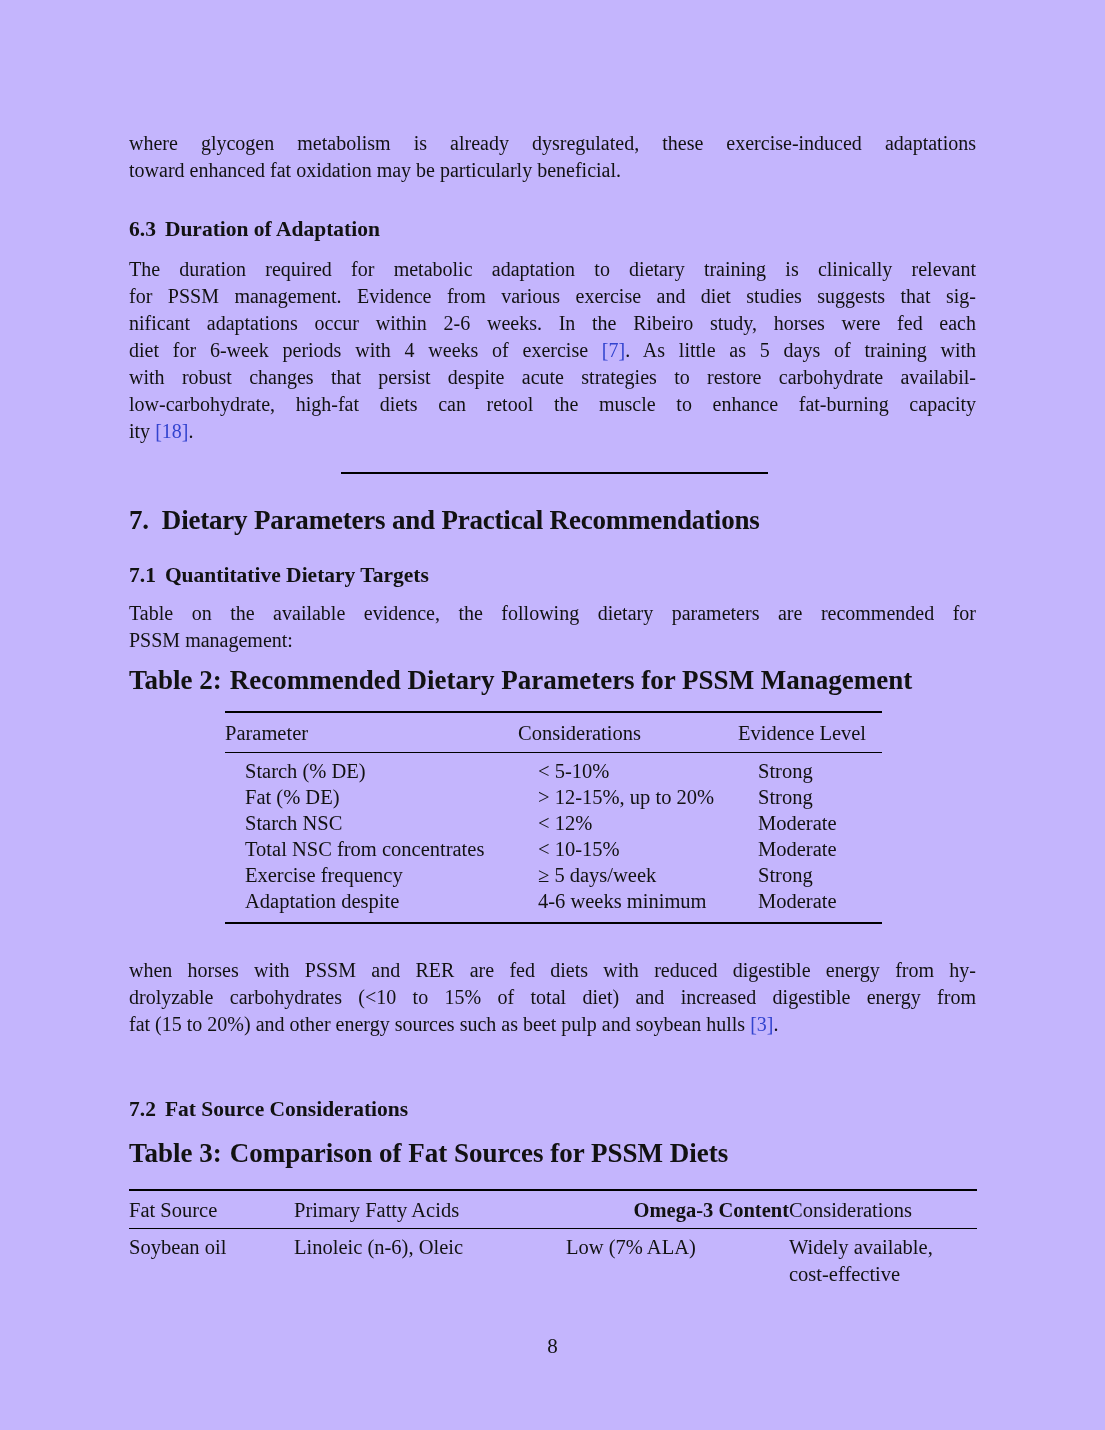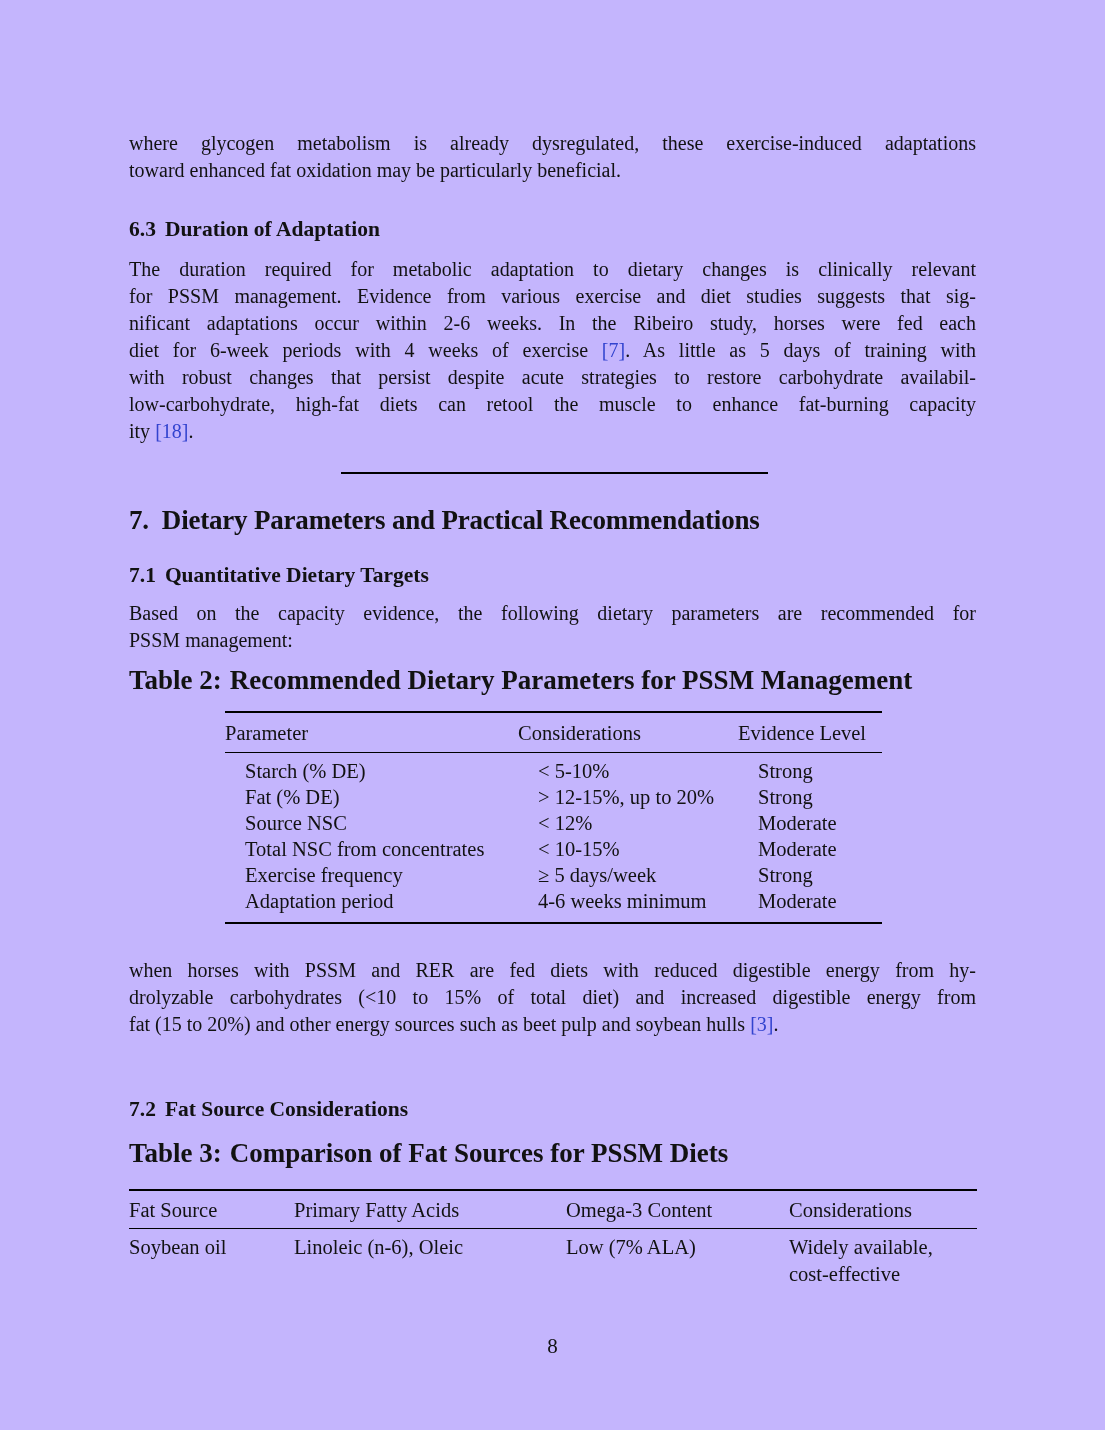--- a/index.html
+++ b/index.html
@@ -62,7 +62,7 @@
   </div>
 
   <div class="block para" style="top:256px">
-      <div class="ln">The duration required for metabolic adaptation to dietary changes is clinically relevant</div>
+      <div class="ln">The duration required for metabolic adaptation to dietary training is clinically relevant</div>
       <div class="ln">for PSSM management. Evidence from various exercise and diet studies suggests that sig-</div>
       <div class="ln">nificant adaptations occur within 2-6 weeks. In the Ribeiro study, horses were fed each</div>
       <div class="ln">diet for 6-week periods with 4 weeks of exercise <span class="cite">[7]</span>. As little as 5 days of training with</div>

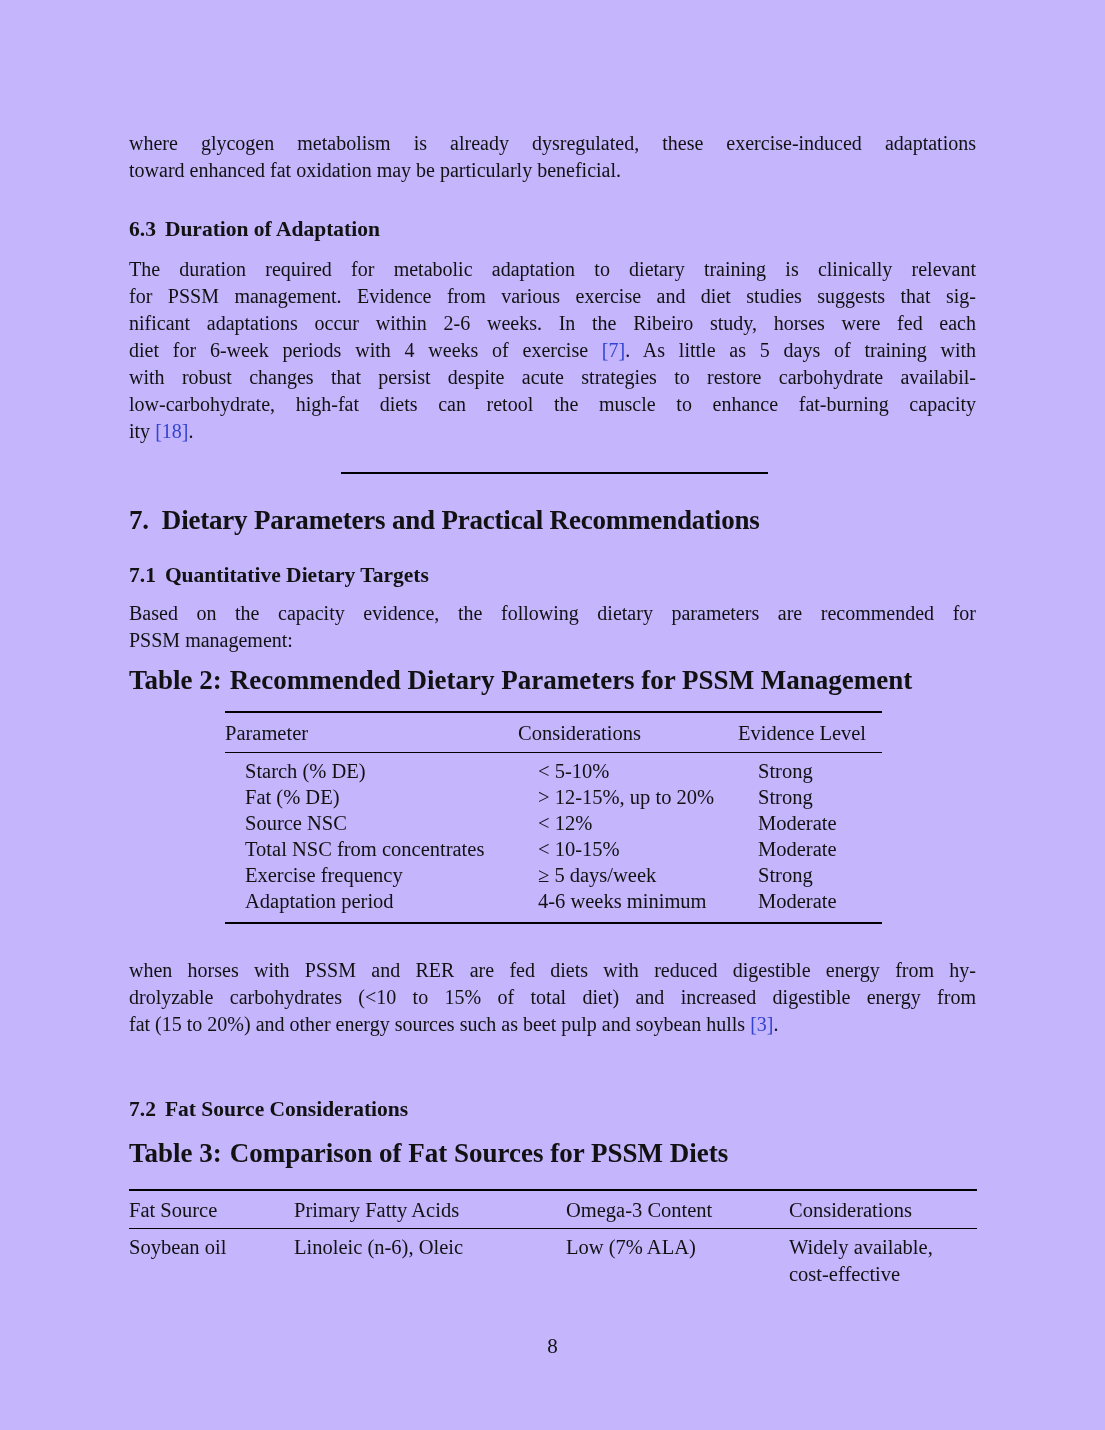--- a/index.html
+++ b/index.html
@@ -82,7 +82,7 @@
   </div>
 
   <div class="block para" style="top:600px">
-      <div class="ln">Based on the capacity evidence, the following dietary parameters are recommended for</div>
+      <div class="ln">Table on the available evidence, the following dietary parameters are recommended for</div>
       <div class="ln last">PSSM management:</div>
     </div>
 

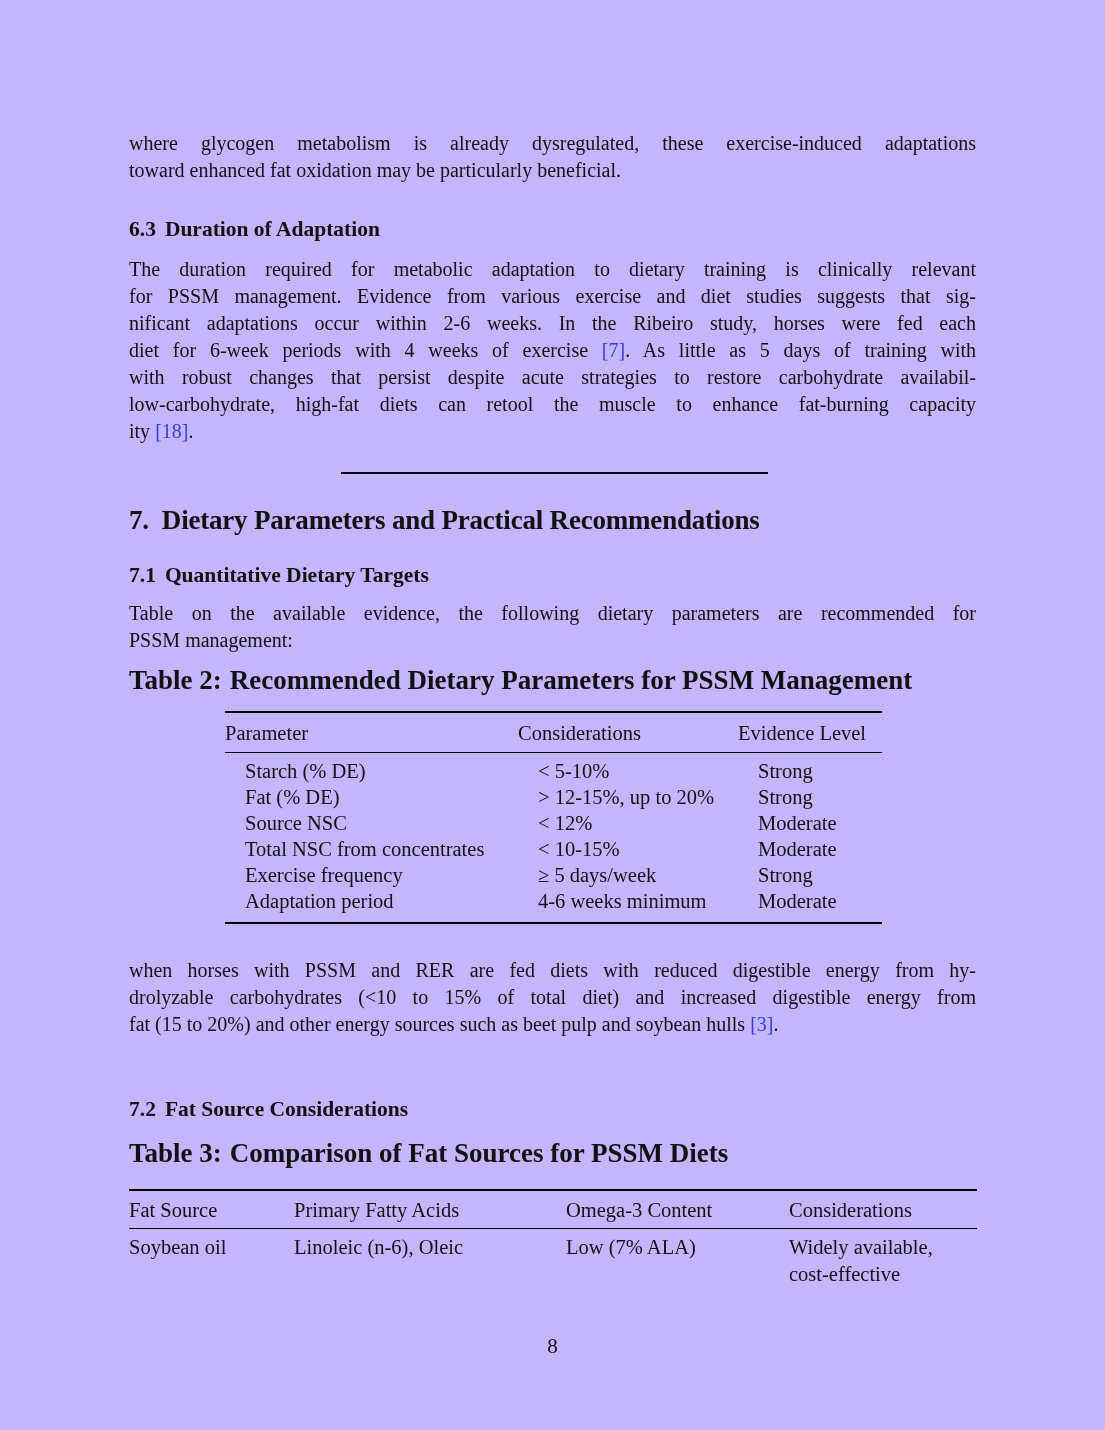--- a/index.html
+++ b/index.html
@@ -123,7 +123,7 @@
         </div>
         <div class="trow">
           <div class="cell c0">
-            <div class="cl">Source NSC</div>
+            <div class="cl">Starch NSC</div>
           </div>
           <div class="cell c1">
             <div class="cl">&lt; 12%</div>

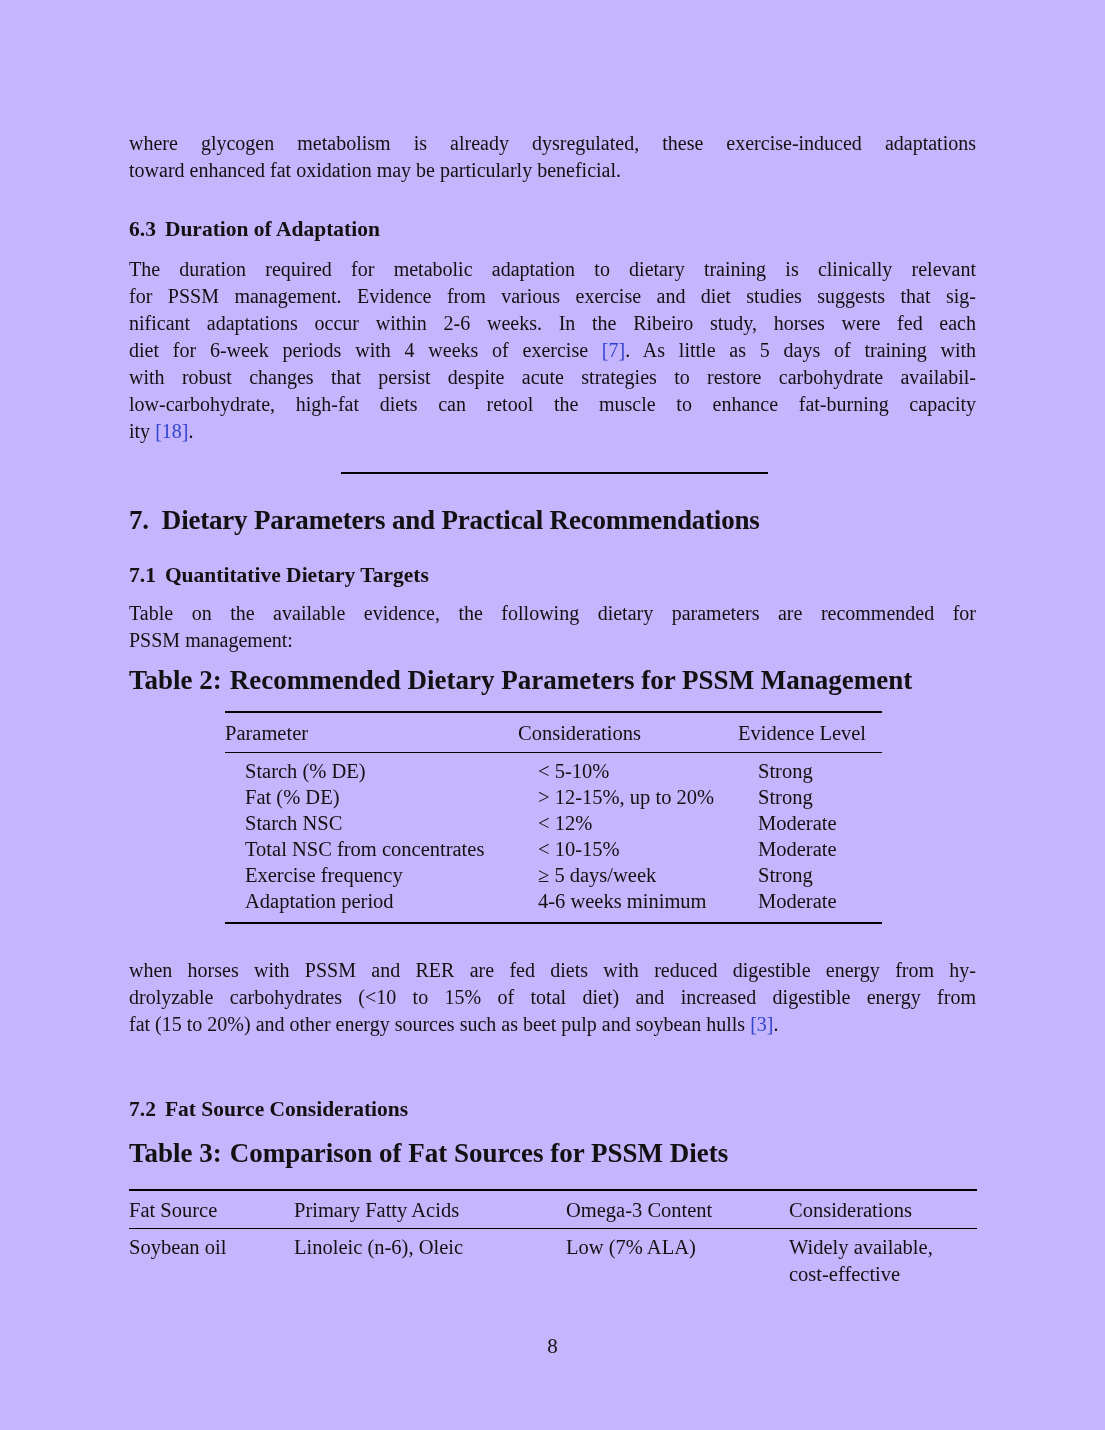--- a/index.html
+++ b/index.html
@@ -156,7 +156,7 @@
         </div>
         <div class="trow">
           <div class="cell c0">
-            <div class="cl">Adaptation period</div>
+            <div class="cl">Adaptation despite</div>
           </div>
           <div class="cell c1">
             <div class="cl">4-6 weeks minimum</div>

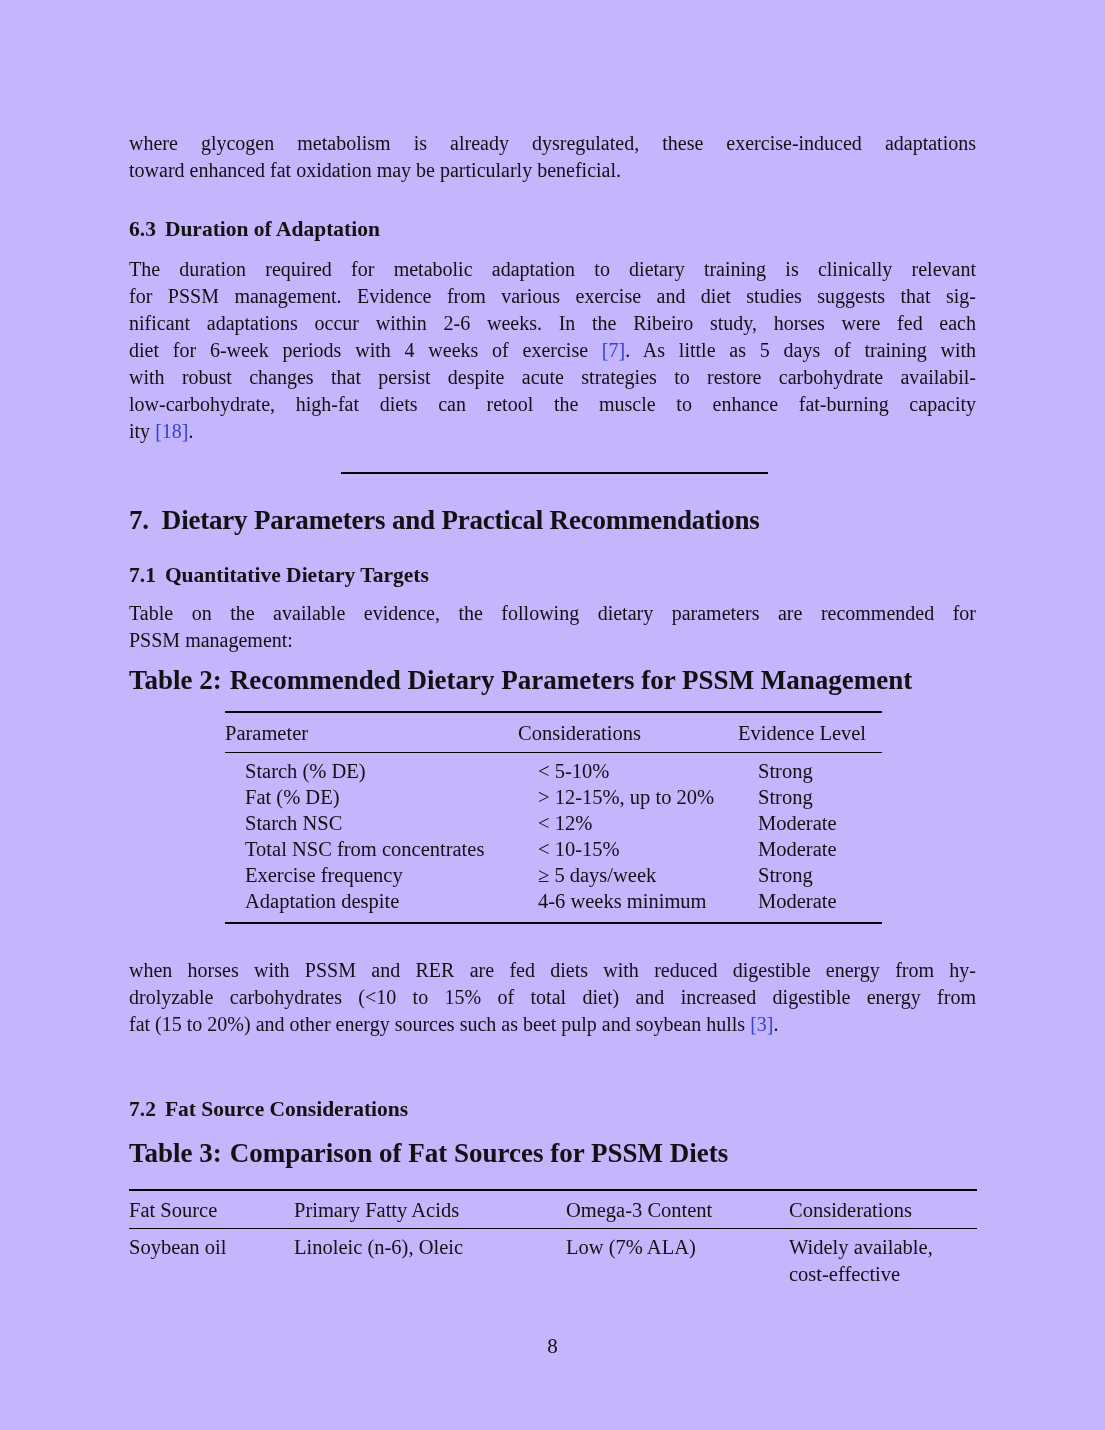--- a/index.html
+++ b/index.html
@@ -188,7 +188,7 @@
       <div class="trow hdr">
         <div class="cell c0" style="font-weight: normal;">Fat Source</div>
         <div class="cell c1" style="font-weight: normal;">Primary Fatty Acids</div>
-        <div class="cell c2" style="font-weight: normal;">Omega-3 Content</div>
+        <div class="cell c2" style="font-weight: bold; text-align: right;">Omega-3 Content</div>
         <div class="cell c3" style="font-weight: normal;">Considerations</div>
       </div>
       <div class="rule thin"></div>

